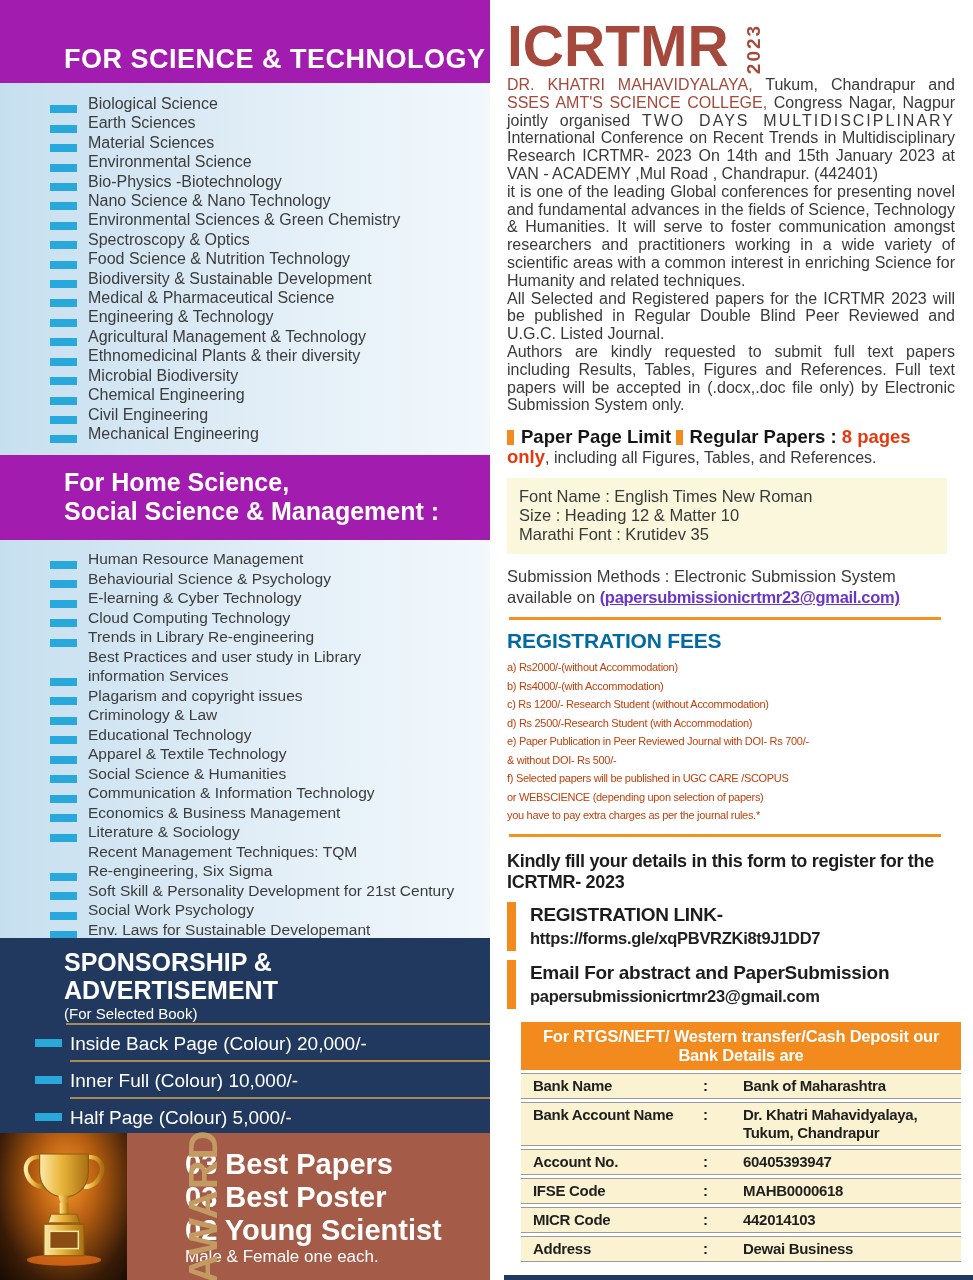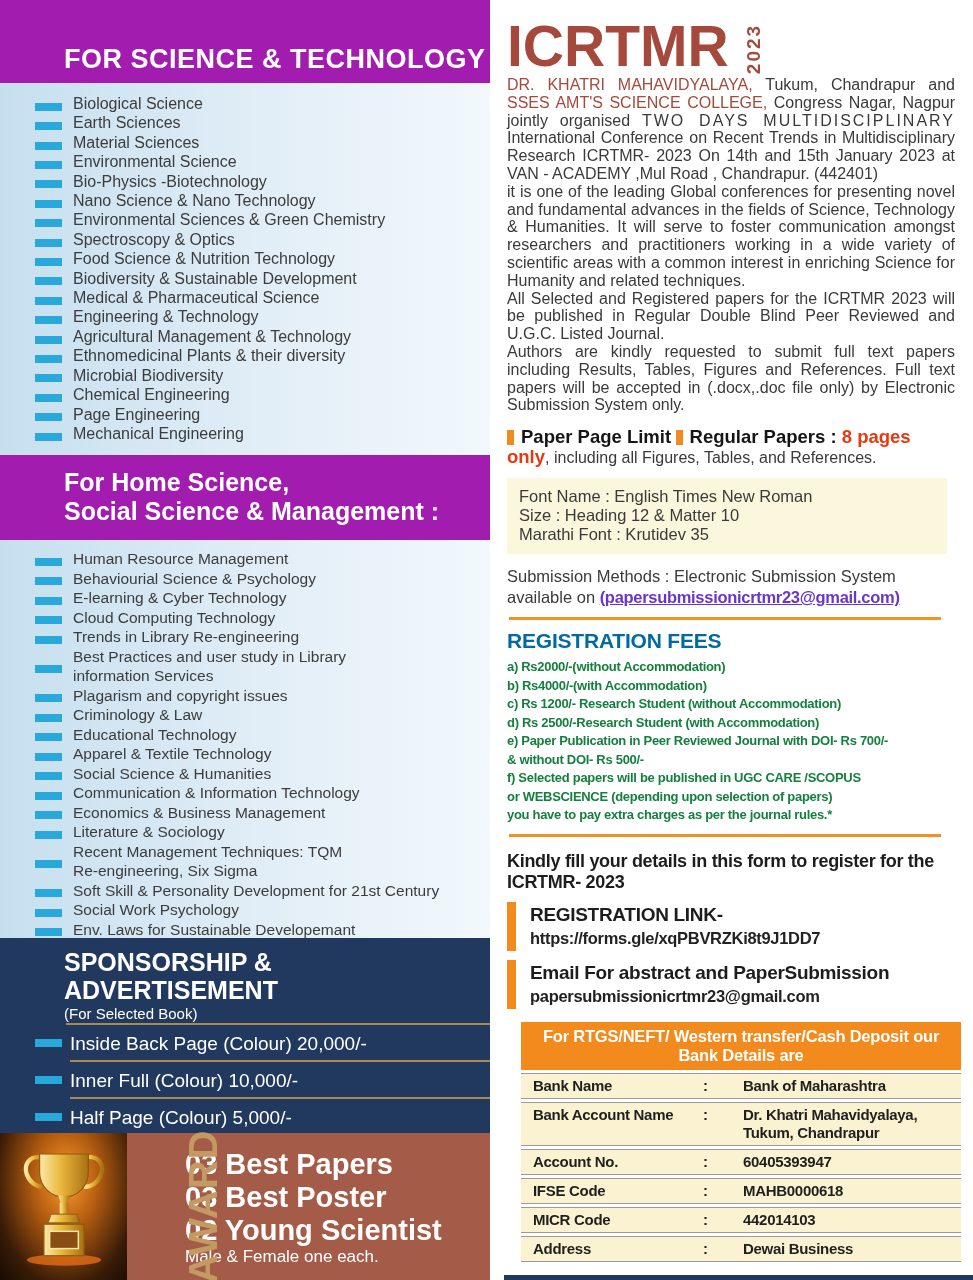--- a/index.html
+++ b/index.html
@@ -18,7 +18,7 @@
   ul.topics { list-style:none; }
   .list-1 li { line-height:19.4px; }
   .list-2 li { line-height:19.5px; }
-  ul.topics li { display:flex; align-items:center; }
+  ul.topics li { display:flex; align-items:flex-end;padding-left:15px; }
   .dash { flex:0 0 27px; height:8px; background:#29a8dc; margin:6px 11px 0 35px; }
   .topic-text { font-size:16px; color:#3c3c3c; white-space:pre-line; }
   .list-2 .topic-text { font-size:15.5px; }

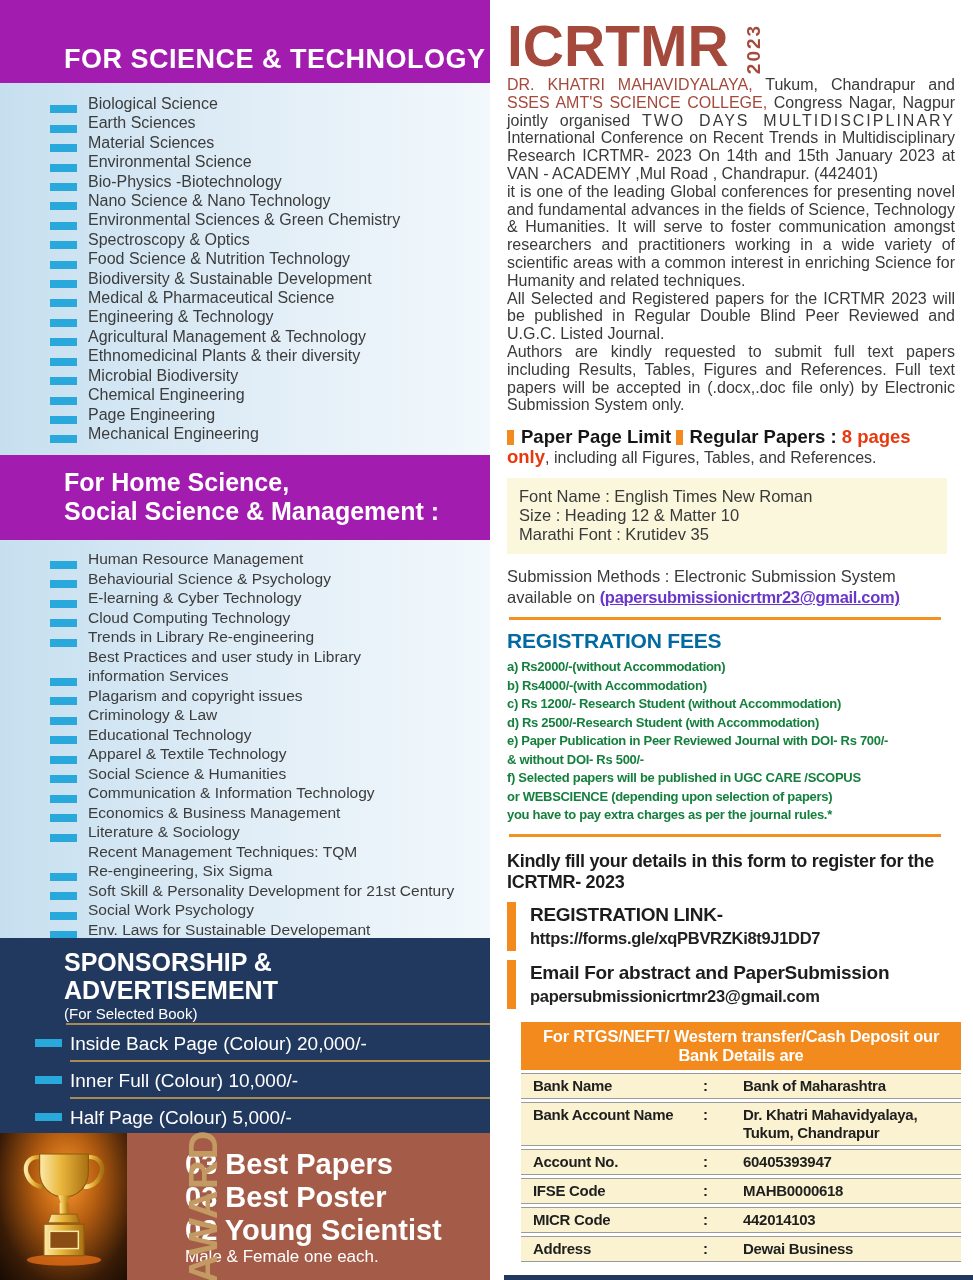--- a/index.html
+++ b/index.html
@@ -177,7 +177,7 @@
 
           <li>
             <span class="dash"></span>
-            <span class="topic-text">Page Engineering</span>
+            <span class="topic-text">Civil Engineering</span>
           </li>
 
           <li>

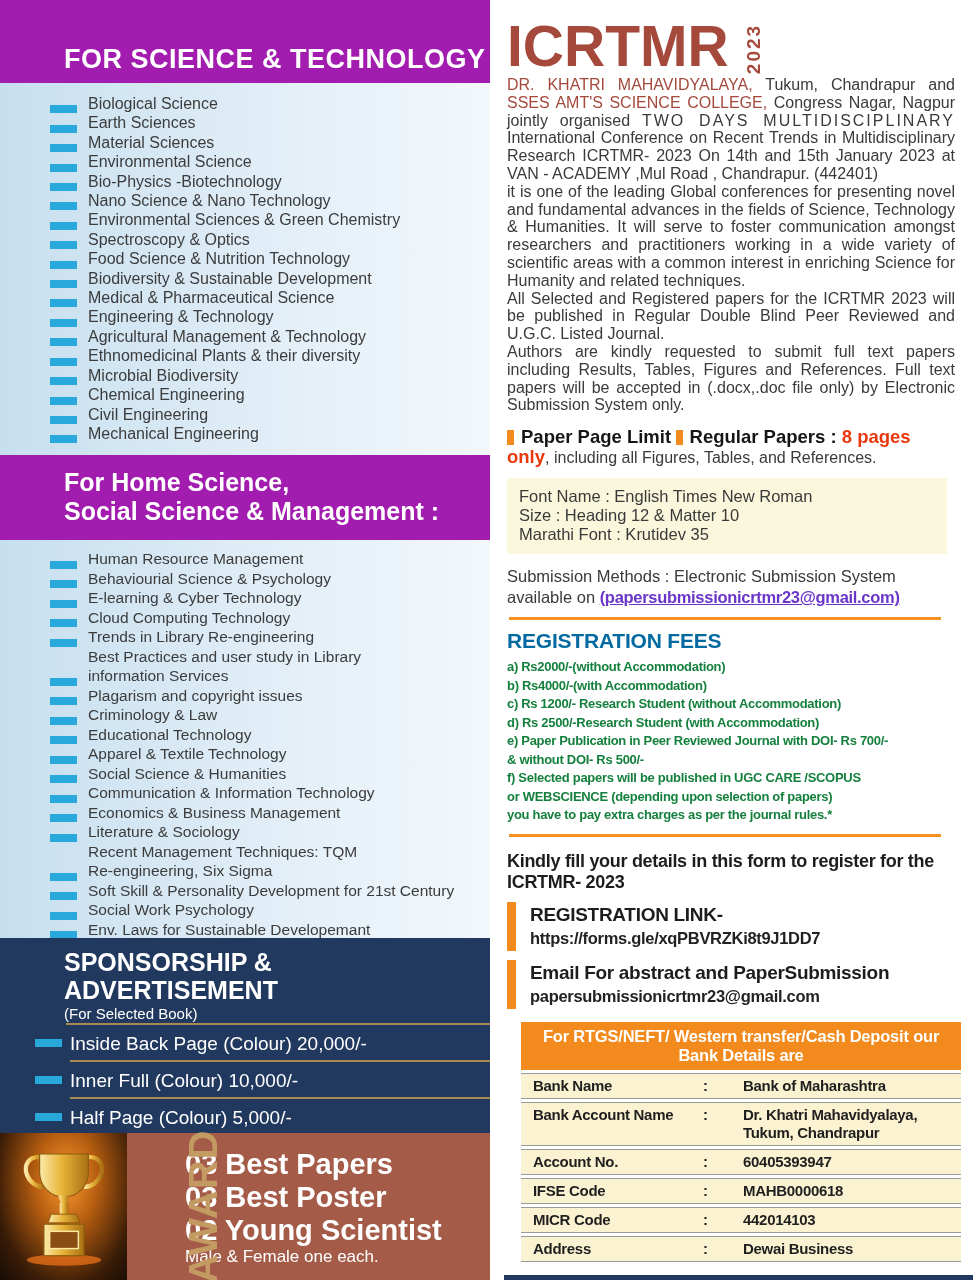--- a/index.html
+++ b/index.html
@@ -67,7 +67,7 @@
 
   .fees-title { margin-top:9px; font-size:21px; font-weight:bold; color:#0369a1; letter-spacing:-.2px; }
   .fees-list { list-style:none; margin-top:5px; }
-  .fees-list li { font-size:13px; font-weight:bold; color:#15803d; line-height:18.5px; letter-spacing:-.3px; white-space:pre-line; }
+  .fees-list li { font-size:11px; font-weight:normal; color:#c2410c; line-height:18.5px; letter-spacing:-.3px; white-space:pre-line; }
 
   .kindly { margin-top:14px; font-size:18px; font-weight:bold; color:#1d1d1d; letter-spacing:-.3px; }
 

